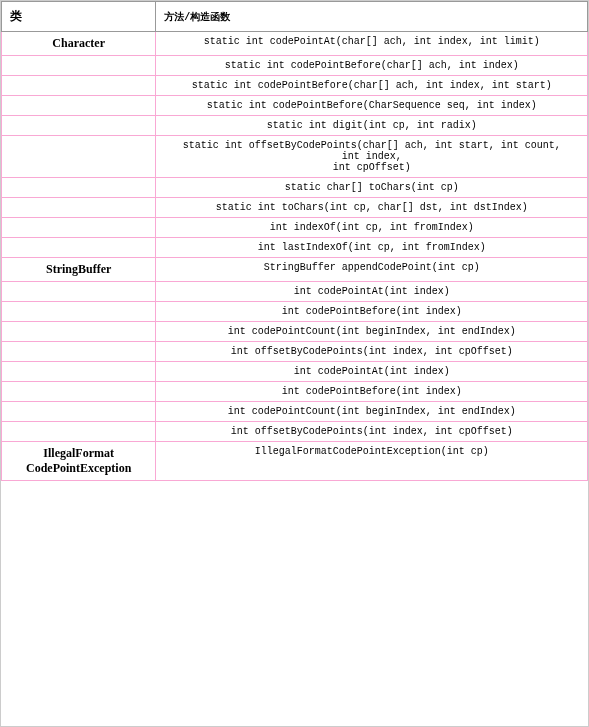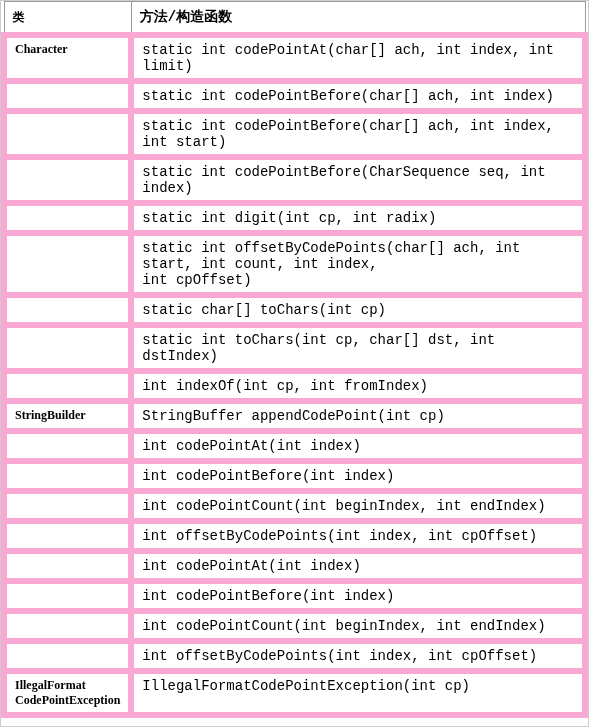--- a/index.html
+++ b/index.html
@@ -41,7 +41,7 @@
     }
     .col-method {
       font-family: 'Courier New', Courier, monospace;
-      font-size: 14px;
+      font-size: 10px;
     }
     .class-label {
       font-family: 'SimSun', serif;

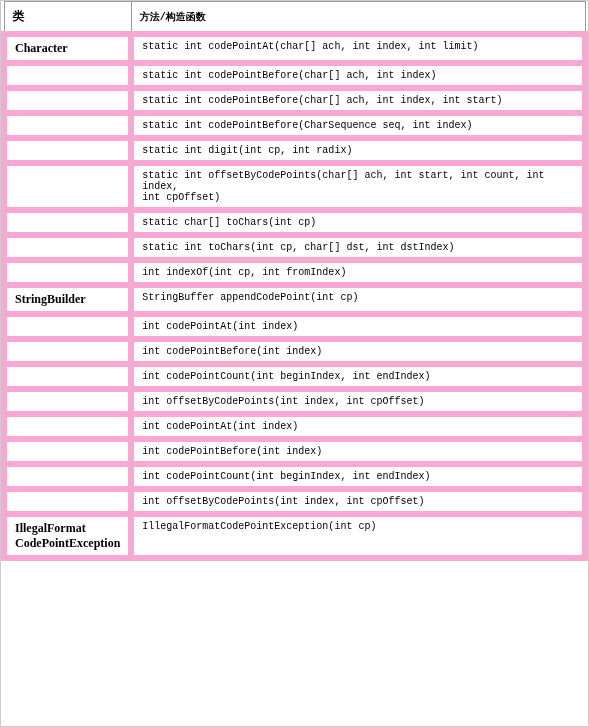--- a/index.html
+++ b/index.html
@@ -28,10 +28,11 @@
       background: #fff;
     }
     tbody tr td {
-      border: 6px solid #f9a8d4;
-      padding: 4px 8px;
+      border: 1px solid #f9a8d4;
+      padding: 4px 24px;
       vertical-align: top;
       font-size: 12px;
+      text-align: center;
     }
     .col-class {
       width: 110px;

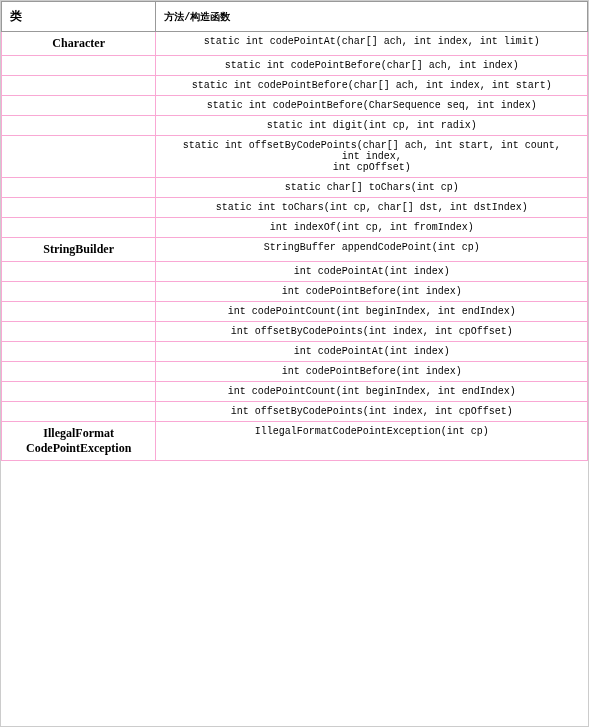--- a/index.html
+++ b/index.html
@@ -98,6 +98,10 @@
           <td class="col-method">int indexOf(int cp, int fromIndex)</td>
         </tr>
         <tr>
+          <td class="col-class class-label"></td>
+          <td class="col-method">int lastIndexOf(int cp, int fromIndex)</td>
+        </tr>
+        <tr>
           <td class="col-class class-label">StringBuilder</td>
           <td class="col-method">StringBuffer appendCodePoint(int cp)</td>
         </tr>

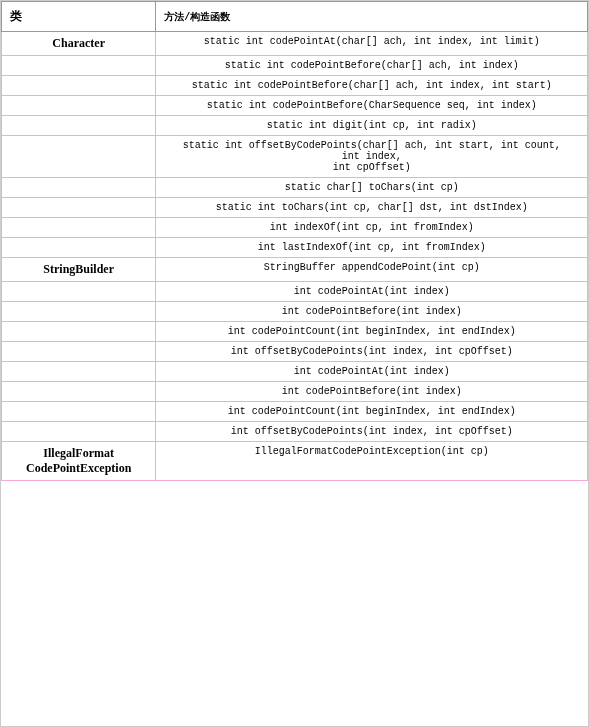--- a/index.html
+++ b/index.html
@@ -102,7 +102,7 @@
           <td class="col-method">int lastIndexOf(int cp, int fromIndex)</td>
         </tr>
         <tr>
-          <td class="col-class class-label">StringBuilder</td>
+          <td class="col-class class-label">StringBuffer</td>
           <td class="col-method">StringBuffer appendCodePoint(int cp)</td>
         </tr>
         <tr>

